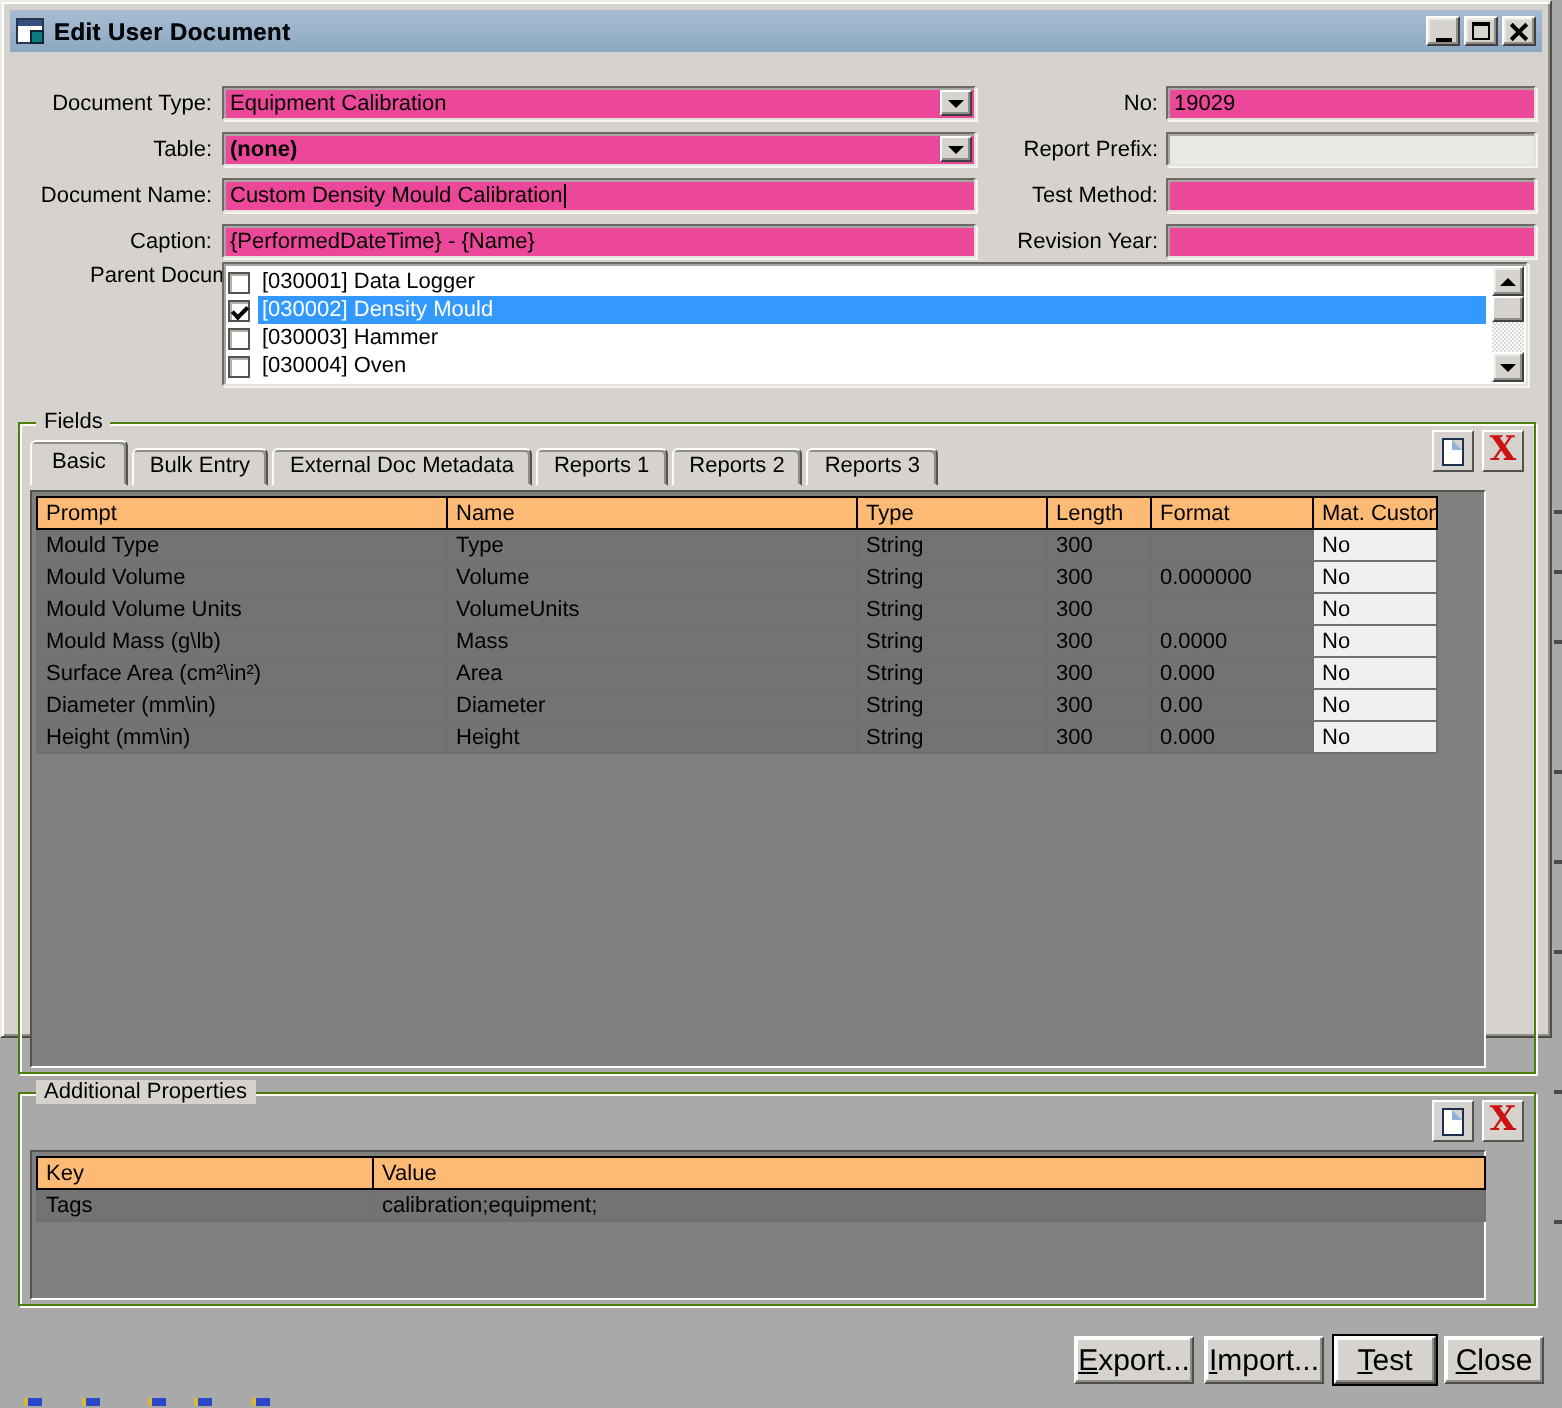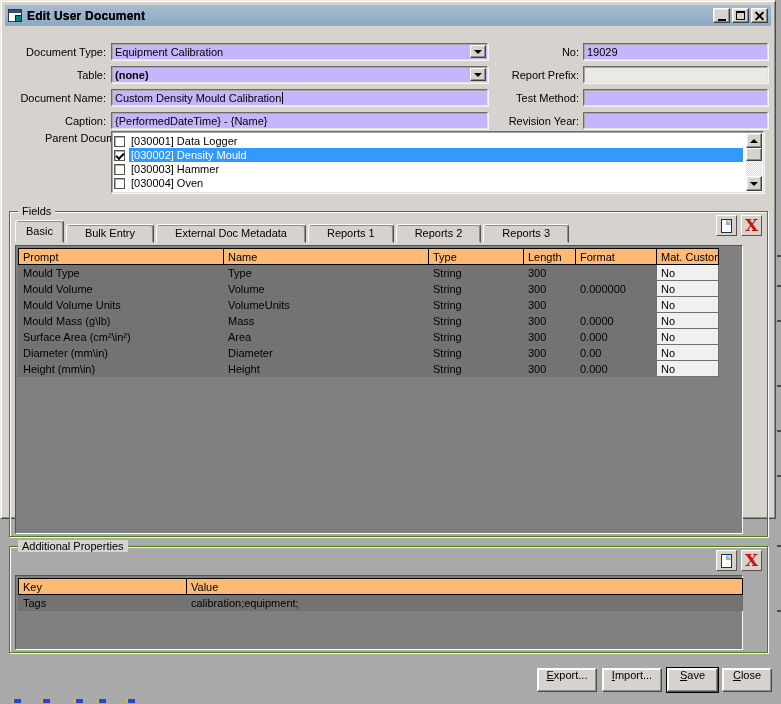--- a/index.html
+++ b/index.html
@@ -29,7 +29,7 @@
 
   
   .lbl { position:absolute; text-align:right; white-space:nowrap; }
-  .field { position:absolute; height:17px; background:#c4b5fd; padding:1px 3px; display:flex; align-items:center;
+  .field { position:absolute; height:17px; background:#ec4899; padding:1px 3px; display:flex; align-items:center;
            border:1px solid; border-color:#6c6a66 #e4e2dc #e4e2dc #6c6a66;
            box-shadow: 1px 1px 0 #f6f4f0, inset 1px 1px 0 #a8a6a2; white-space:nowrap; overflow:hidden; }
   .field.disabled { background:#ebe9e5; }

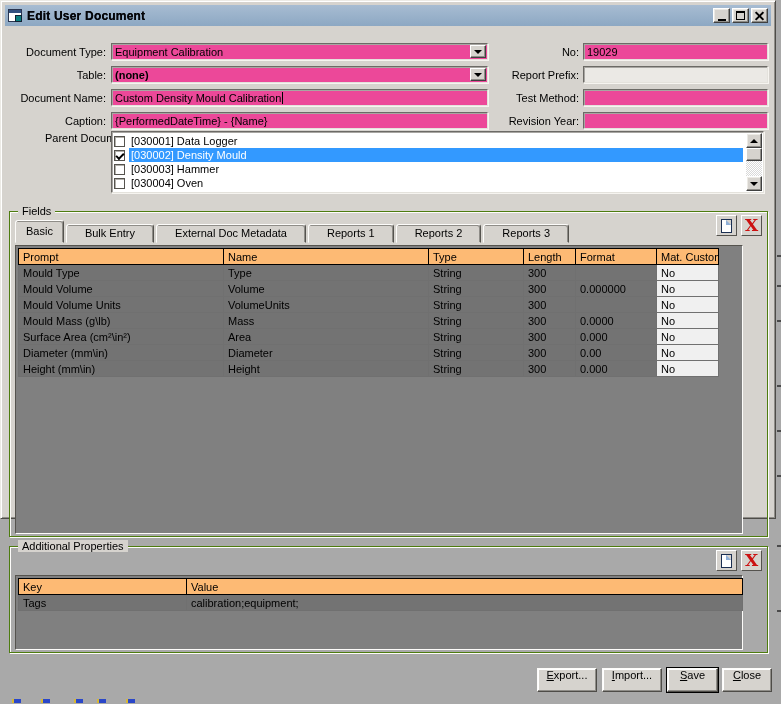--- a/index.html
+++ b/index.html
@@ -66,7 +66,7 @@
 
   
   .tabs { position:absolute; display:flex; align-items:flex-end; }
-  .tab { height:19px; line-height:17px; padding:0 18px; background:#d6d3ce; margin-right:2px;
+  .tab { height:19px; line-height:17px; padding:0 8px; background:#d6d3ce; margin-right:2px;
          border:1px solid; border-color:#fdfcfa #55534e transparent #fdfcfa; border-radius:3px 3px 0 0;
          box-shadow: inset -1px 1px 0 #8f8d88; white-space:nowrap; }
   .tab.active { height:23px; line-height:20px; padding:0 10px; position:relative; z-index:2;

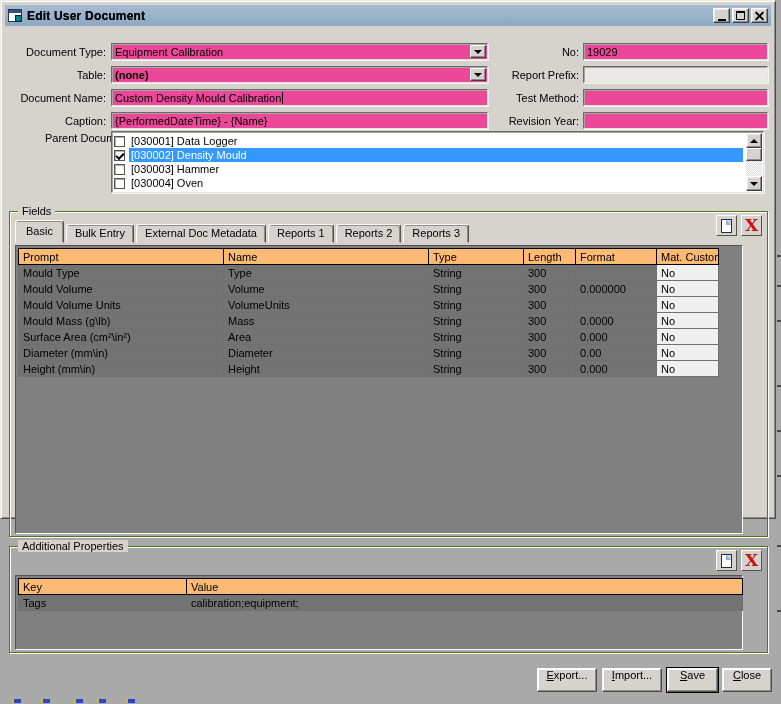--- a/index.html
+++ b/index.html
@@ -95,7 +95,7 @@
   .btn { position:absolute; height:24px; background:#d6d3ce;
          border:1px solid; border-color:#fdfcfa #4e4c48 #4e4c48 #fdfcfa;
          box-shadow: inset -1px -1px 0 #8f8d88, inset 1px 1px 0 #ffffff;
-         display:flex; align-items:flex-start; justify-content:center; font-size:11px; }
+         display:flex; align-items:center; justify-content:center; font-size:15px; }
   .btn > span { display:block; }
   .btn > span::first-letter { text-decoration:underline; }
   .btn.default { box-shadow: 0 0 0 1px #000, inset -1px -1px 0 #8f8d88, inset 1px 1px 0 #ffffff; }

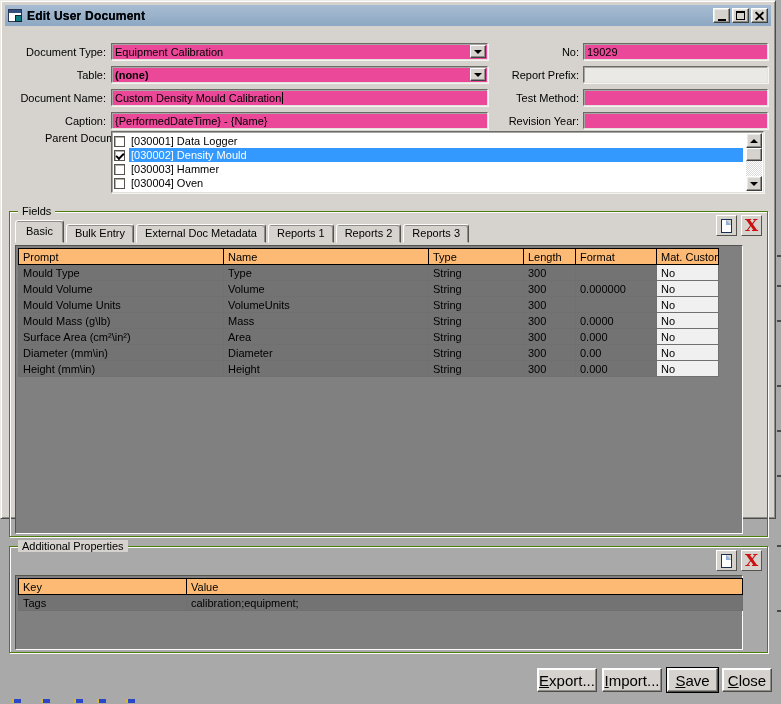--- a/index.html
+++ b/index.html
@@ -351,7 +351,7 @@
       <span>Import...</span>
     </div>
   <div class="btn default" style="left:666px; top:667px; width:51px;">
-      <span>Save</span>
+      <span>Test</span>
     </div>
   <div class="btn" style="left:721px; top:667px; width:50px;">
       <span>Close</span>

